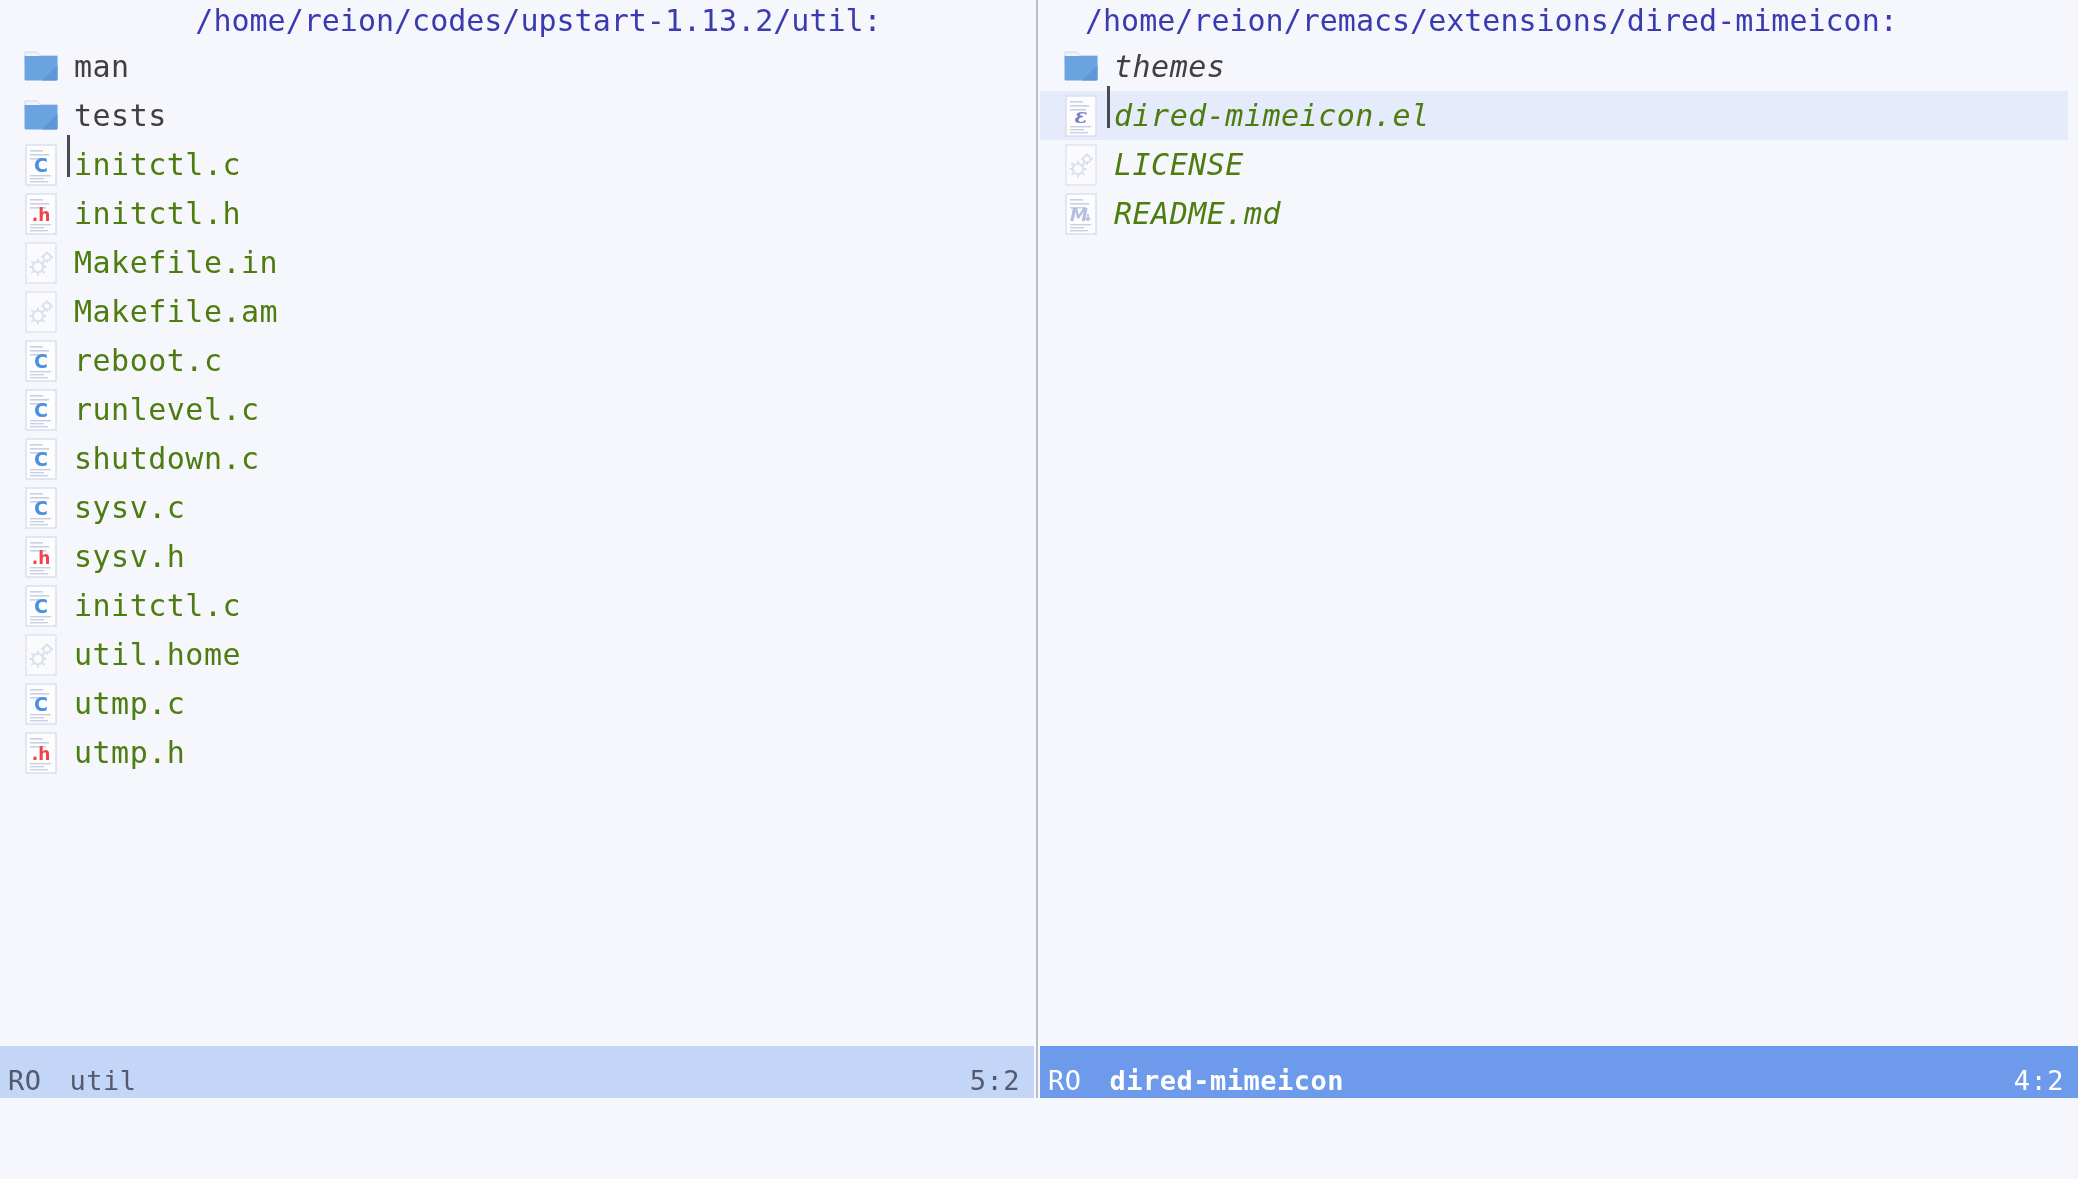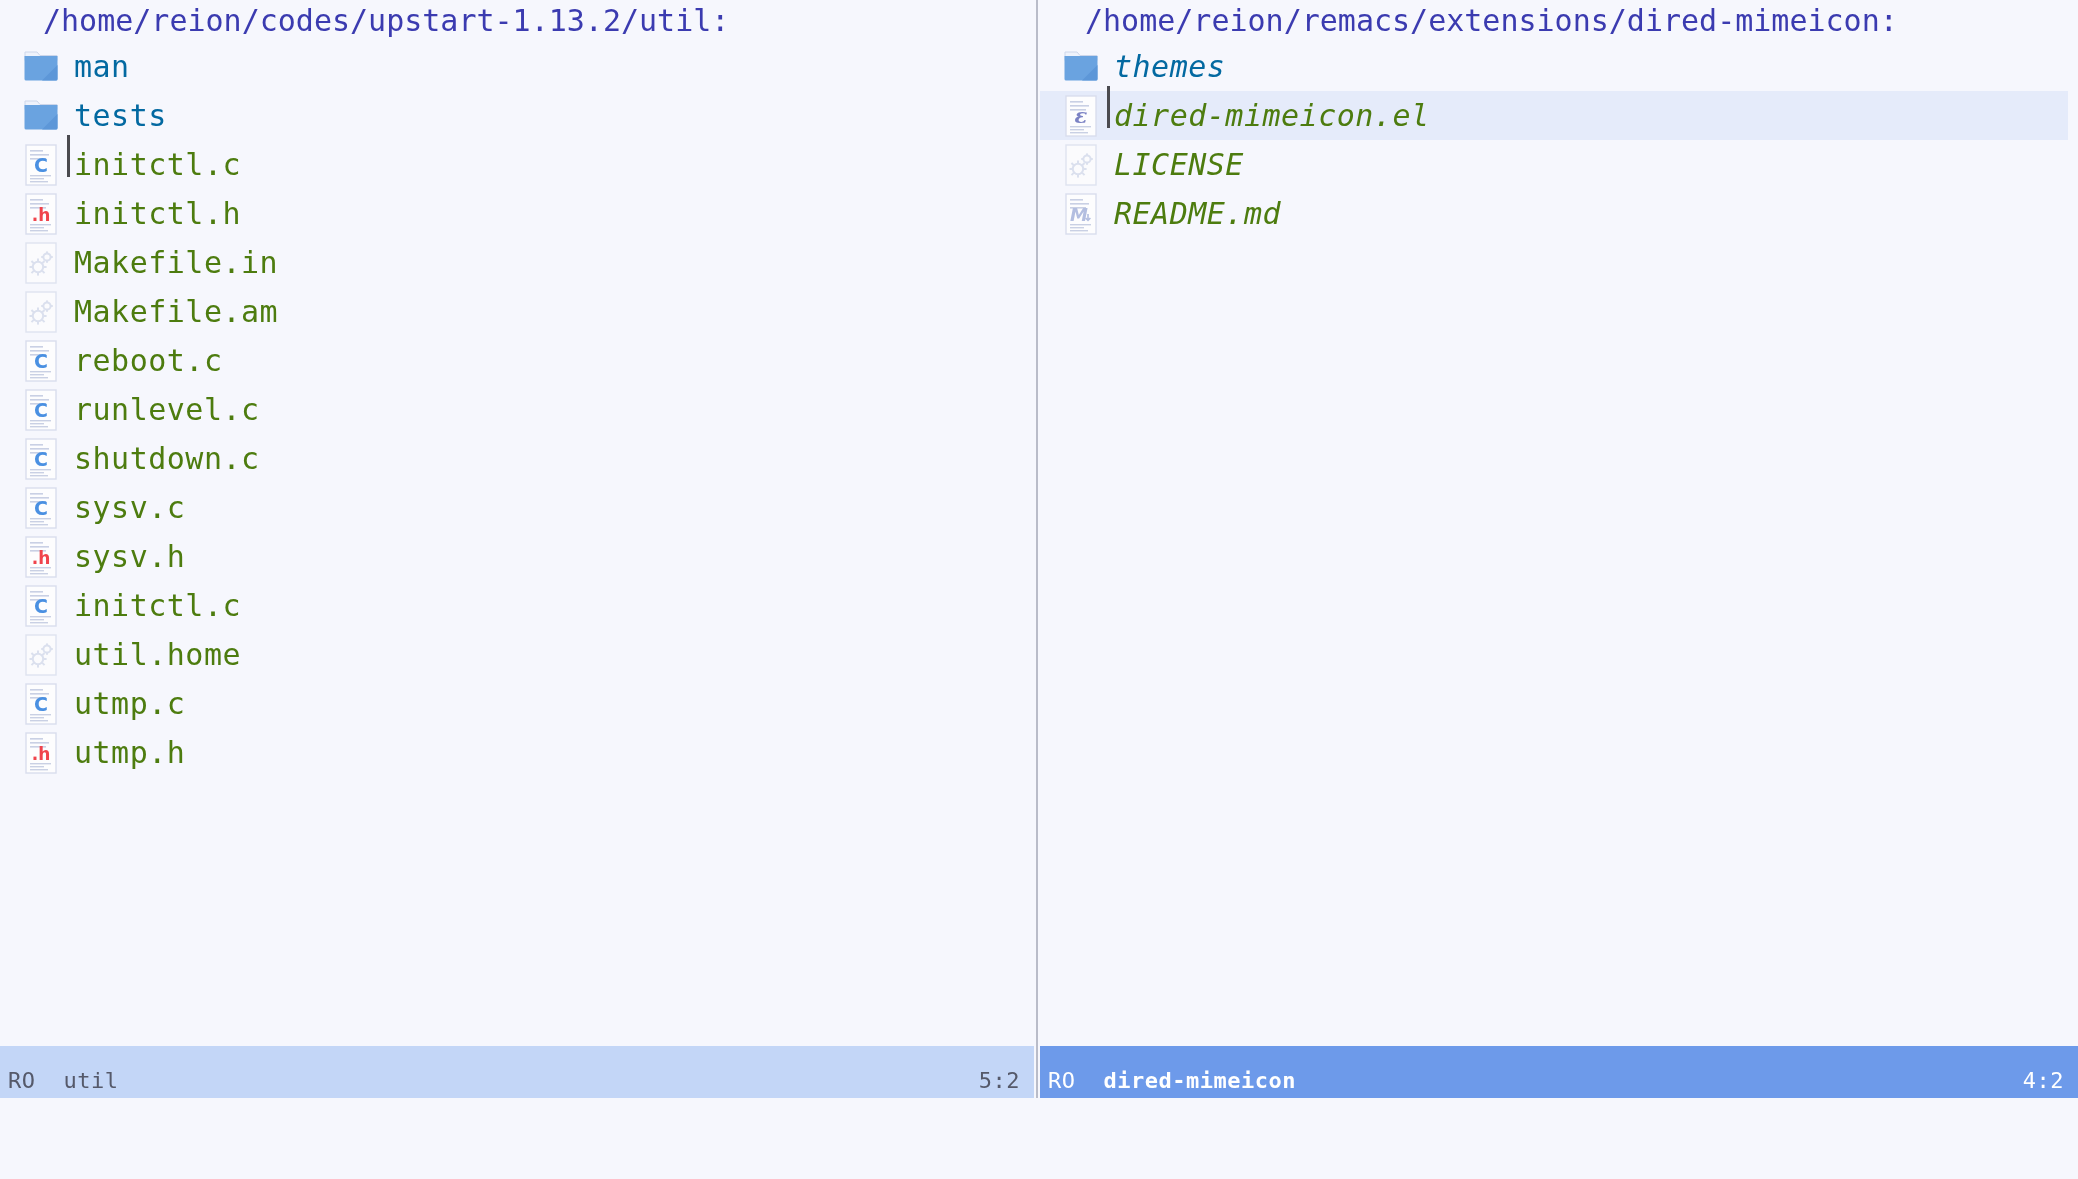--- a/index.html
+++ b/index.html
@@ -38,7 +38,7 @@
     background: #f6f7fd;
     overflow: hidden;
   }
-  #pane-left  { width: 1034px; }
+  #pane-left  { width: 1034px; text-align: center; }
   .divider {
     width: 6px;
     height: 1098px;

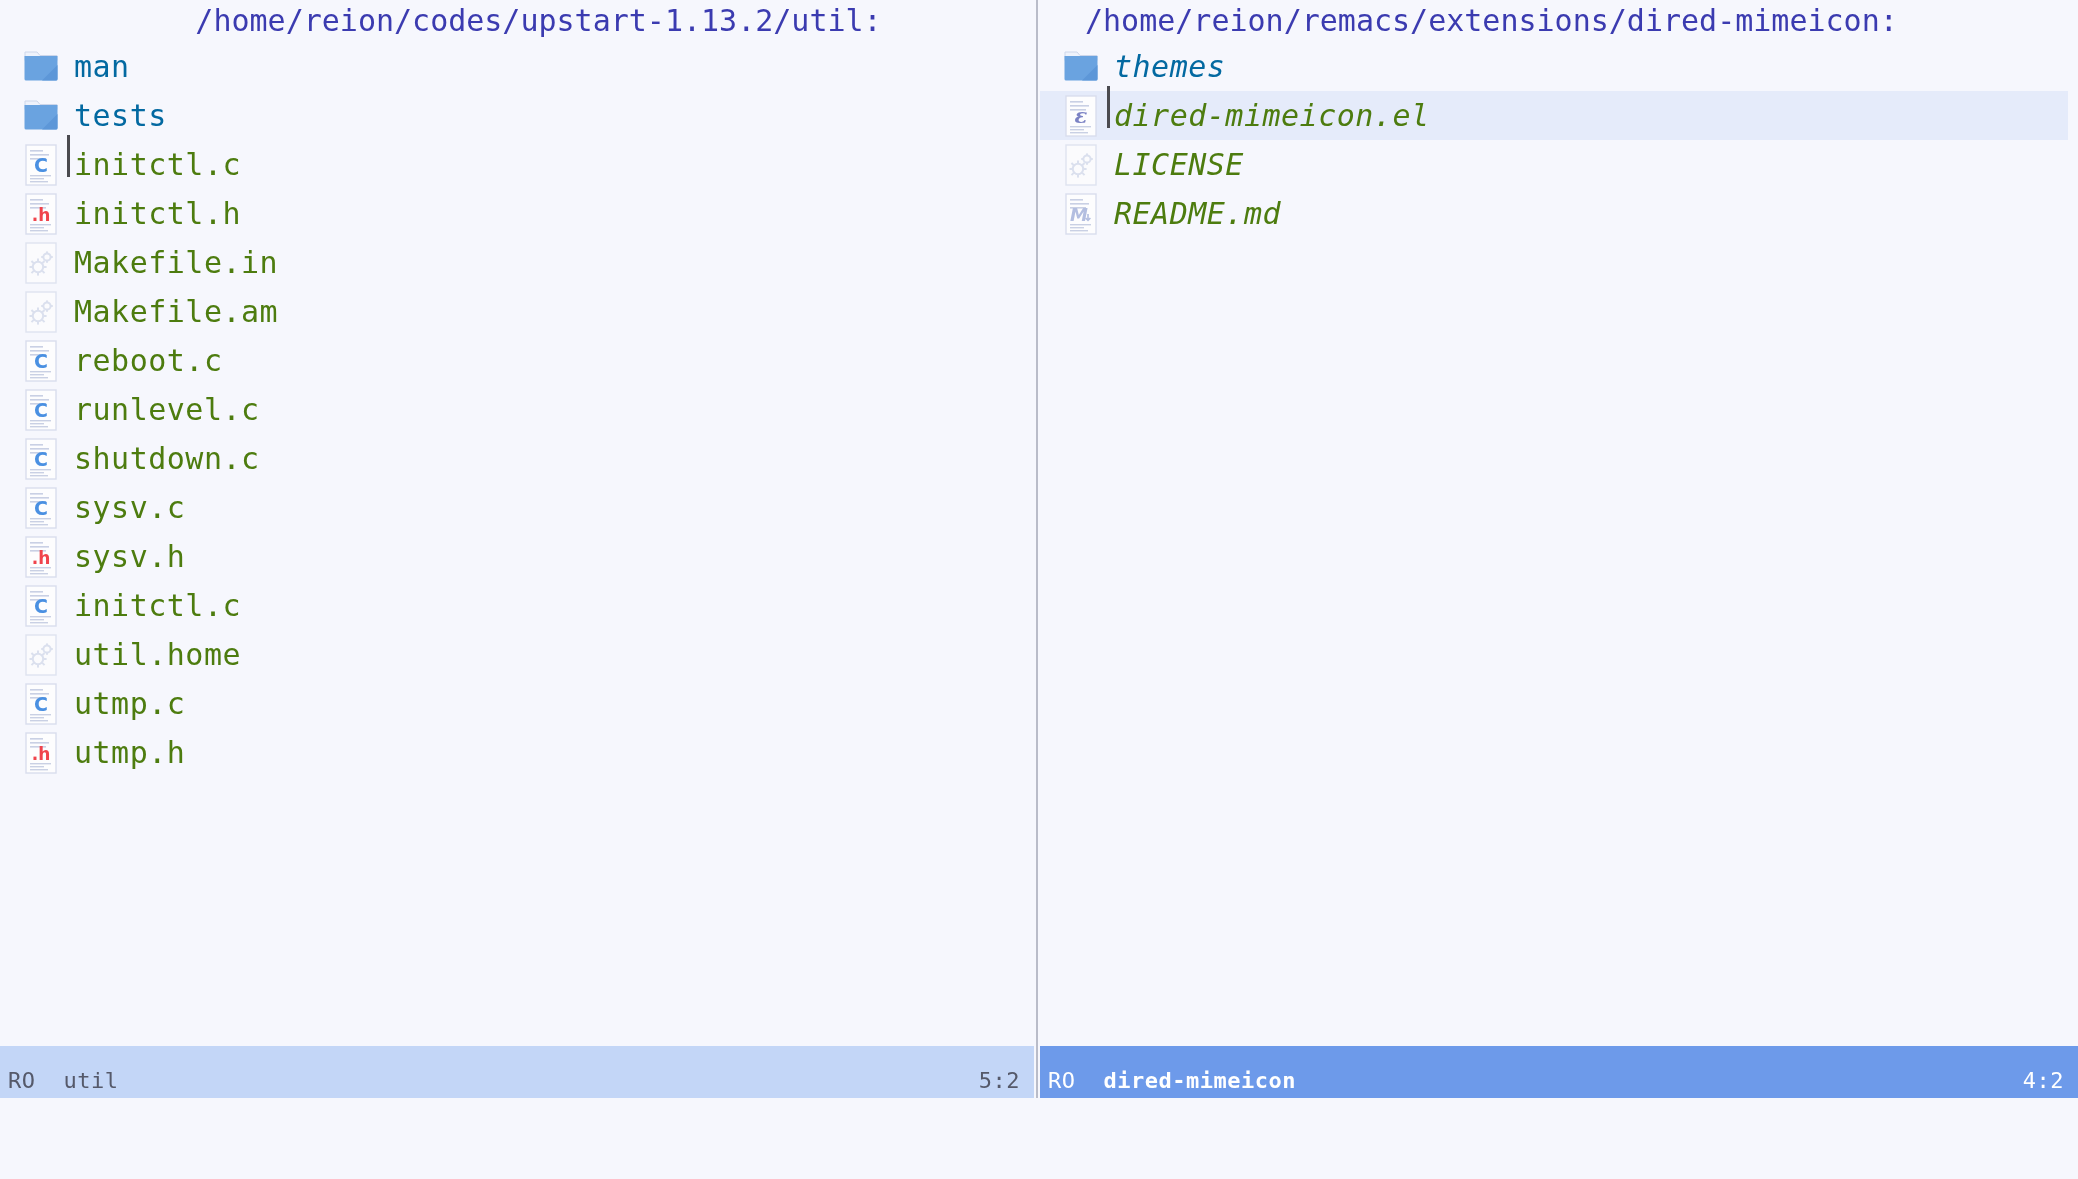--- a/index.html
+++ b/index.html
@@ -101,7 +101,7 @@
     letter-spacing: 0.5px;
     position: relative;
   }
-  .fname.dir { color: #0369a1; }
+  .fname.dir { color: #404040; }
 
   .cursor-bar::before {
     content: "";

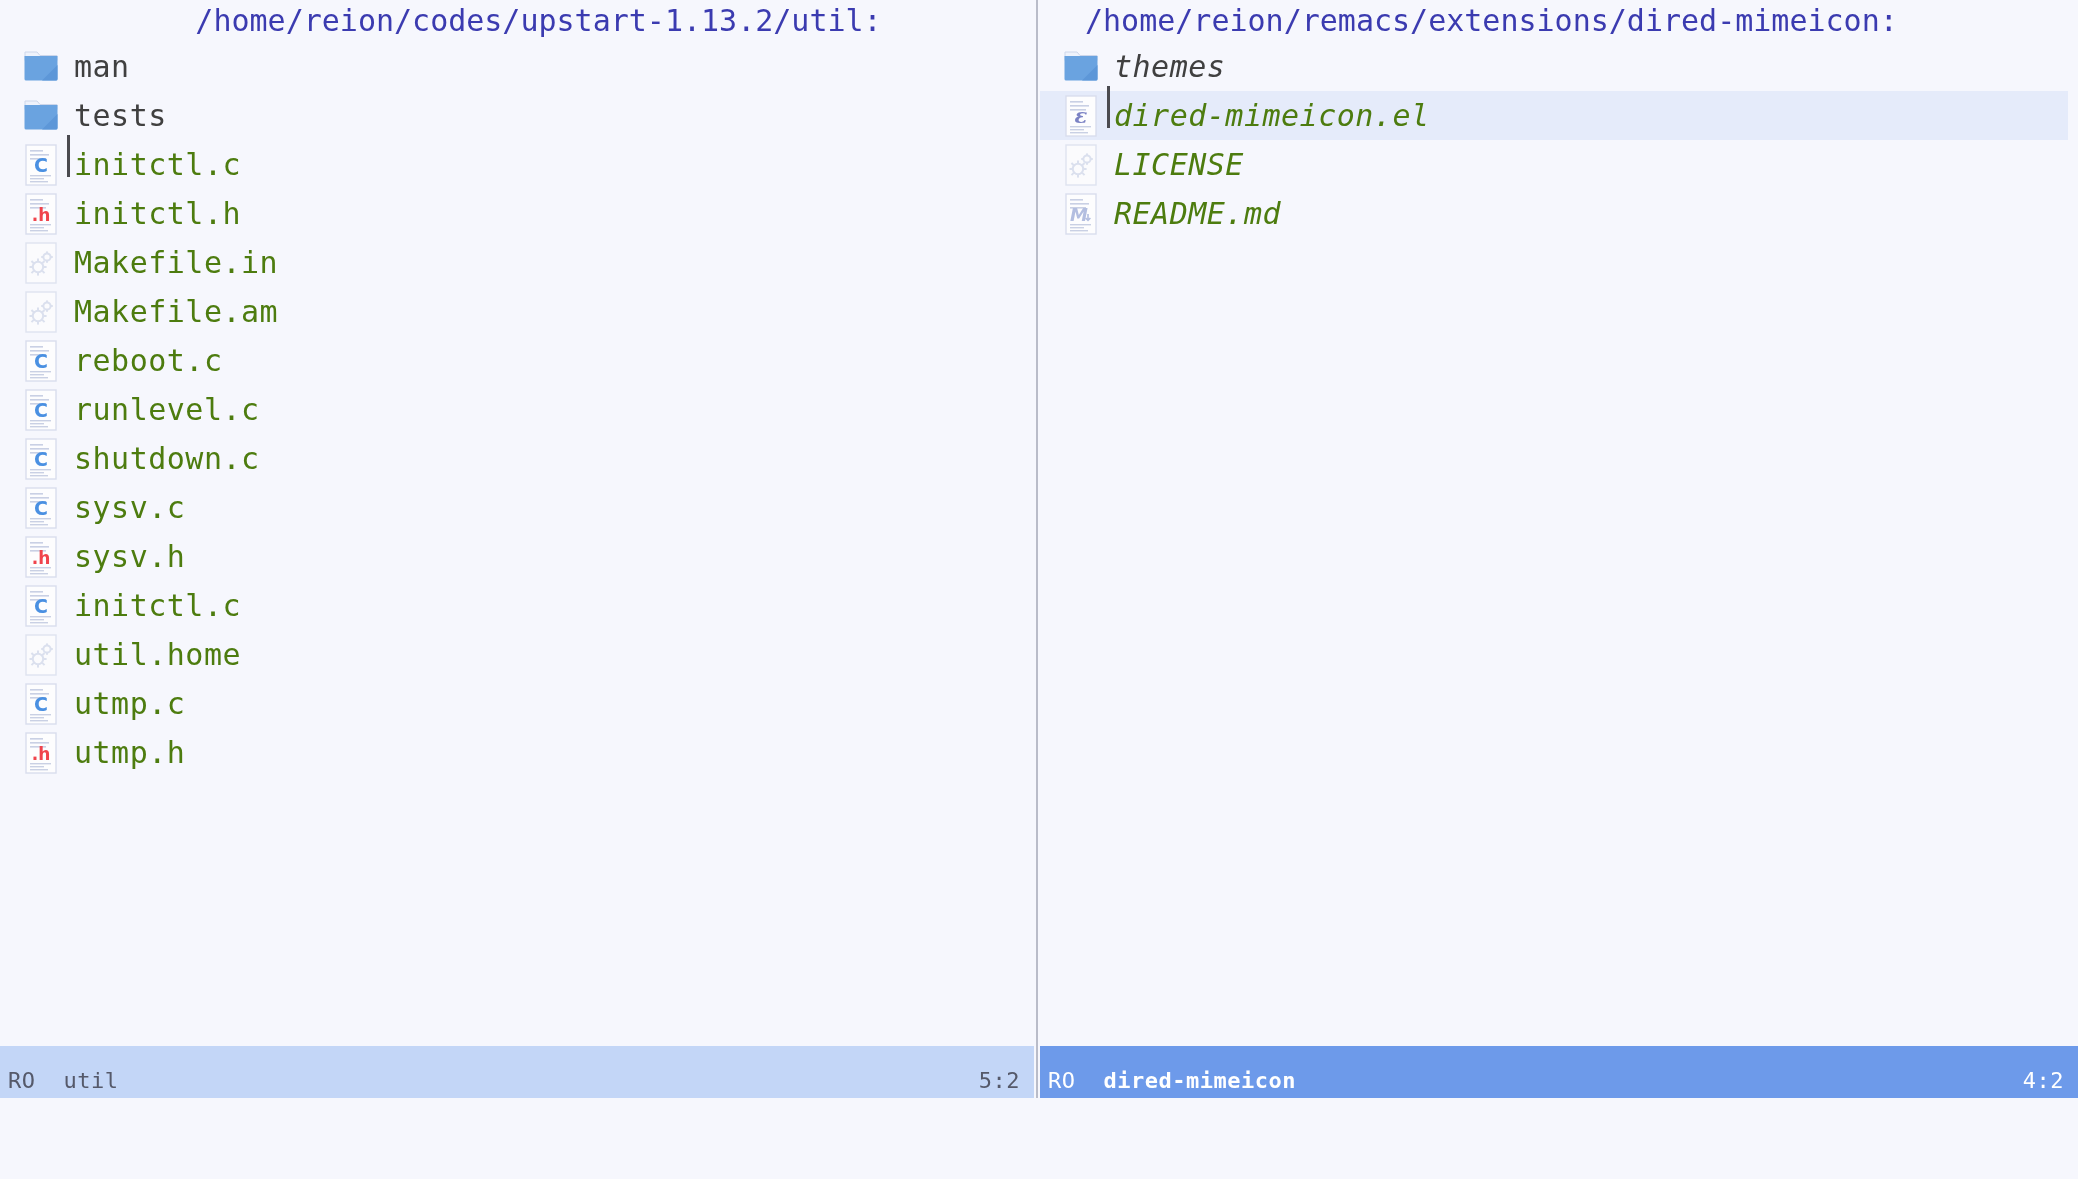--- a/index.html
+++ b/index.html
@@ -118,7 +118,7 @@
     height: 52px;
     display: flex;
     align-items: center;
-    font-size: 22px;
+    font-size: 27px;
     letter-spacing: 0.5px;
     white-space: pre;
     box-sizing: border-box;

